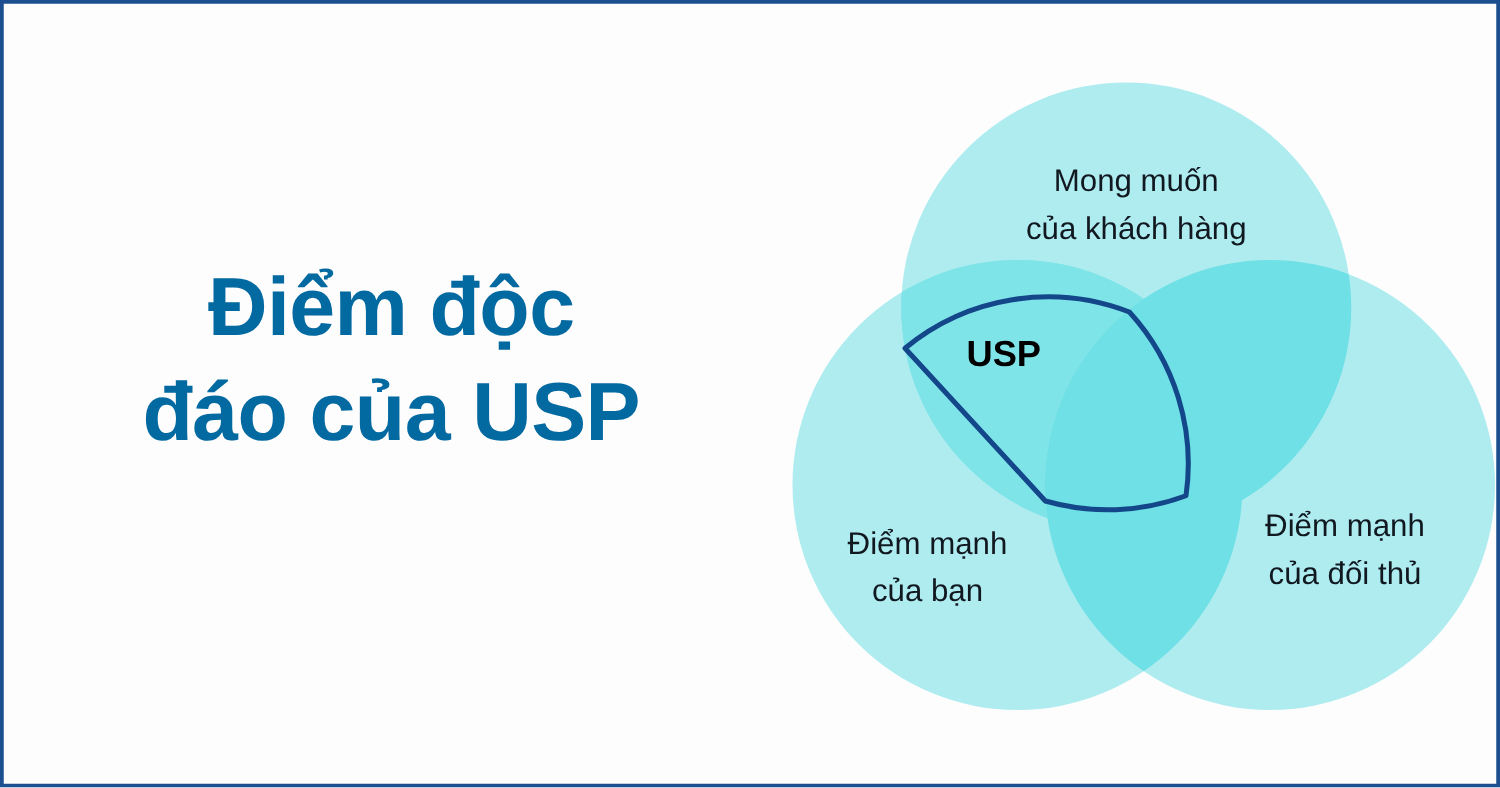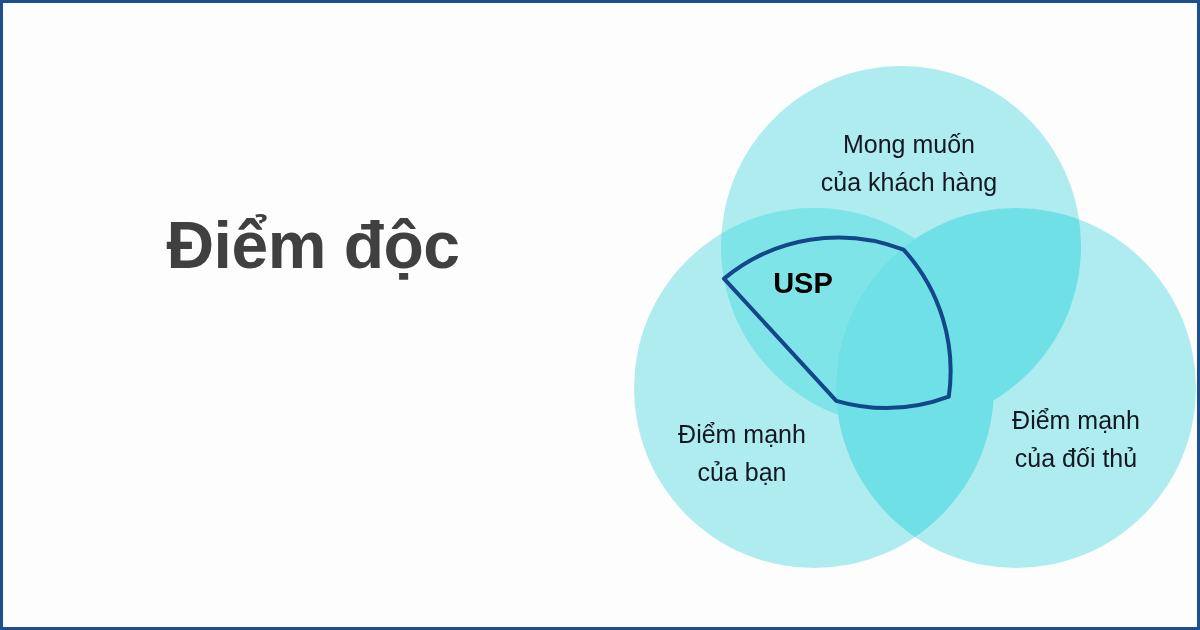--- a/index.html
+++ b/index.html
@@ -26,7 +26,7 @@
     top: 200px;
     width: 560px;
     text-align: center;
-    color: #404040;
+    color: #0369a1;
     font-family: "Liberation Sans", sans-serif;
     font-weight: bold;
     font-size: 66px;

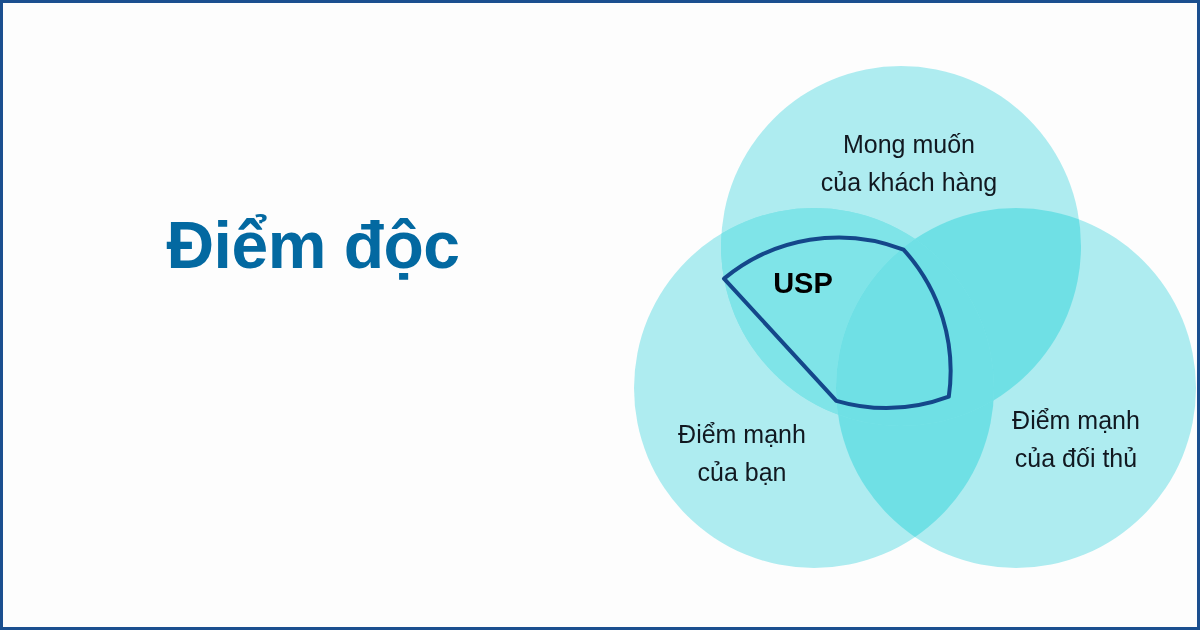--- a/index.html
+++ b/index.html
@@ -69,6 +69,7 @@
 
   <div id="headline">
     <span class="ln">Điểm độc</span>
+    <span class="ln">đáo của USP</span>
   </div>
 
   <div id="venn">

